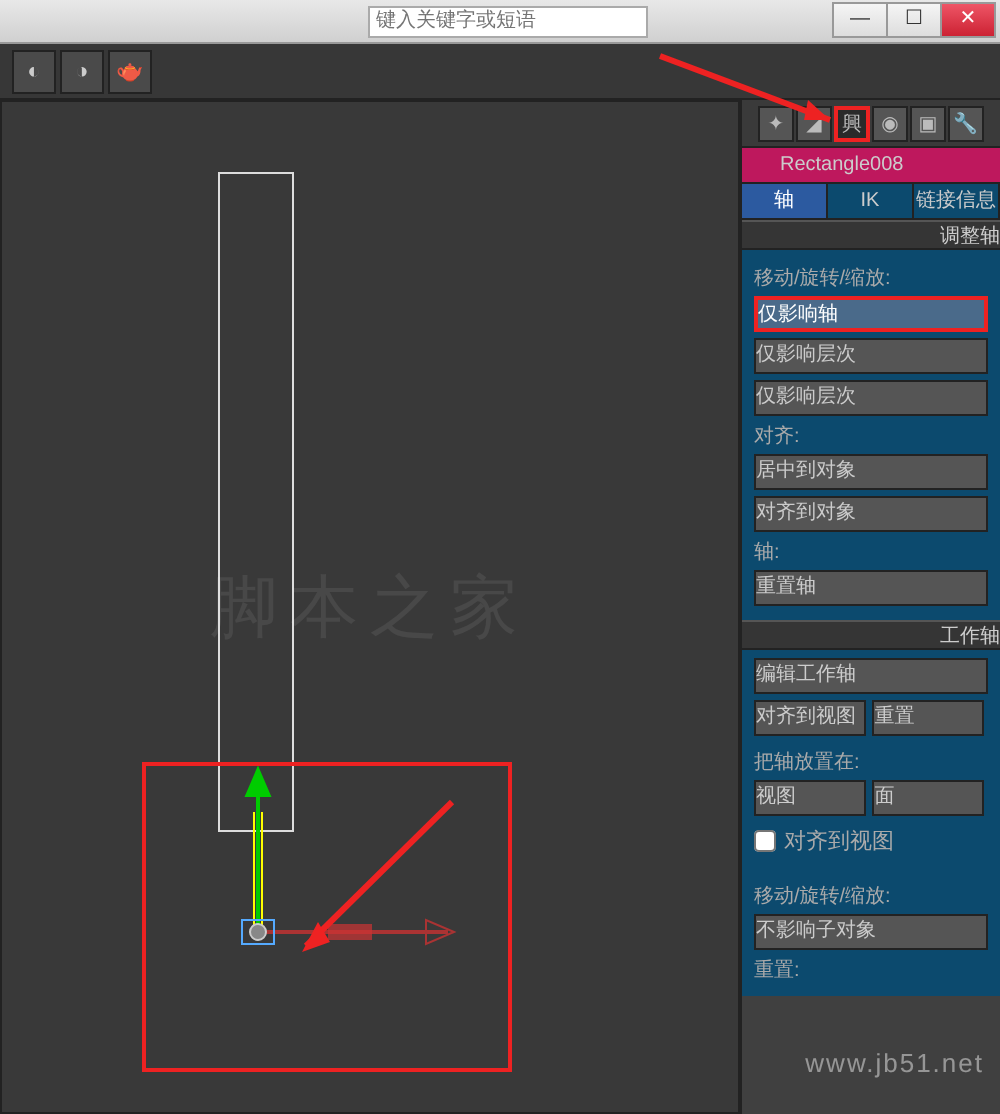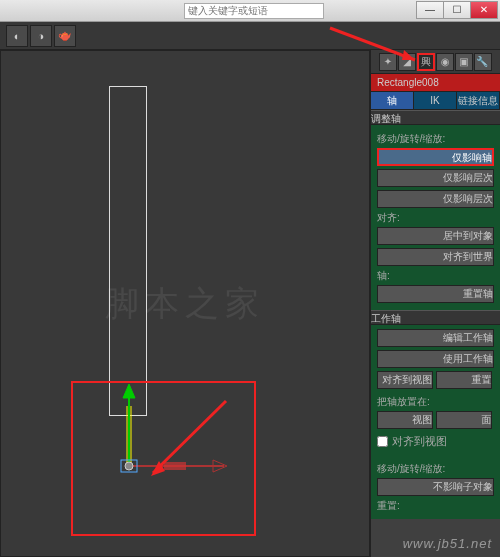--- a/index.html
+++ b/index.html
@@ -23,7 +23,7 @@
 .panel-icons{height:24px;display:flex;align-items:center;justify-content:center;gap:1px;padding:2px;background:#3a3a3a;border-bottom:1px solid #222}
 .picon{width:18px;height:18px;background:#555;border:1px solid #222;display:flex;align-items:center;justify-content:center;font-size:10px;color:#bbb}
 .picon.active{background:#2a2a2a;border:2px solid #e22}
-.objname{padding:3px 6px;background:#b91c1c;color:#ccc;font-size:10px;border-bottom:1px solid #222}
+.objname{padding:3px 19px;background:#be185d;color:#ccc;font-size:10px;border-bottom:1px solid #222}
 .tabrow{display:flex;height:18px;background:#3a3a3a;border-bottom:1px solid #222}
 .tab{flex:1;text-align:center;line-height:18px;font-size:10px;border-right:1px solid #222;background:#0c4a6e;color:#ccc}
 .tab.active{background:#2c5aa0;color:#fff}

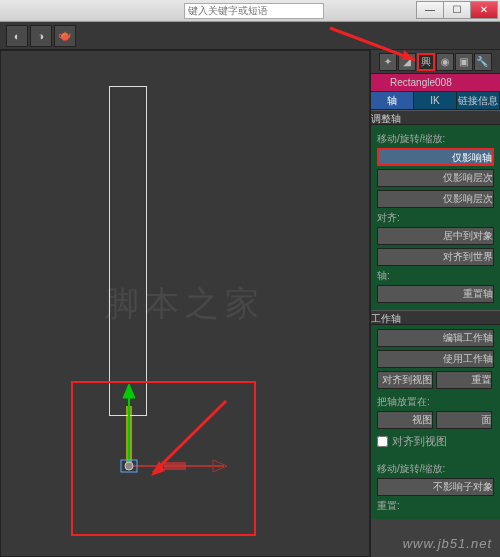--- a/index.html
+++ b/index.html
@@ -27,7 +27,7 @@
 .tabrow{display:flex;height:18px;background:#3a3a3a;border-bottom:1px solid #222}
 .tab{flex:1;text-align:center;line-height:18px;font-size:10px;border-right:1px solid #222;background:#0c4a6e;color:#ccc}
 .tab.active{background:#2c5aa0;color:#fff}
-.rollhead{height:15px;background:#353535;border-top:1px solid #555;border-bottom:1px solid #222;text-align:left;line-height:15px;font-size:10px;color:#ccc}
+.rollhead{height:15px;background:#353535;border-top:1px solid #555;border-bottom:1px solid #222;text-align:right;line-height:15px;font-size:10px;color:#ccc}
 .rollbody{padding:4px 6px;background:#14532d}
 .grplabel{font-size:10px;color:#aaa;margin:3px 0 2px}
 .pbtn{display:block;width:100%;height:18px;background:#555;border:1px solid #222;color:#ccc;font-size:10px;margin-bottom:3px;text-align:right;line-height:16px}

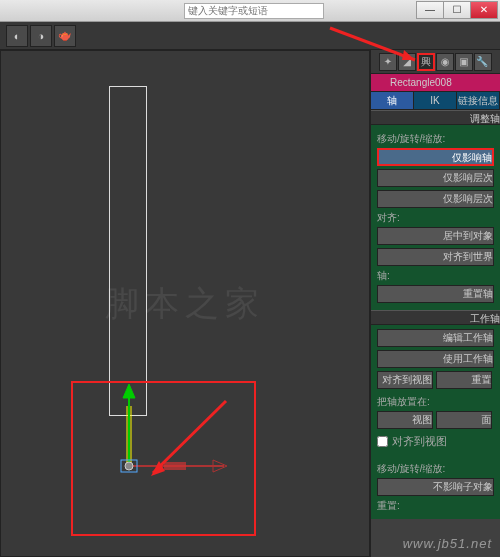--- a/index.html
+++ b/index.html
@@ -28,7 +28,7 @@
 .tab{flex:1;text-align:center;line-height:18px;font-size:10px;border-right:1px solid #222;background:#0c4a6e;color:#ccc}
 .tab.active{background:#2c5aa0;color:#fff}
 .rollhead{height:15px;background:#353535;border-top:1px solid #555;border-bottom:1px solid #222;text-align:right;line-height:15px;font-size:10px;color:#ccc}
-.rollbody{padding:4px 6px;background:#14532d}
+.rollbody{padding:4px 6px;background:#0c4a6e}
 .grplabel{font-size:10px;color:#aaa;margin:3px 0 2px}
 .pbtn{display:block;width:100%;height:18px;background:#555;border:1px solid #222;color:#ccc;font-size:10px;margin-bottom:3px;text-align:right;line-height:16px}
 .pbtn.hl{border:2px solid #e22;background:#4a6a8a;color:#fff}

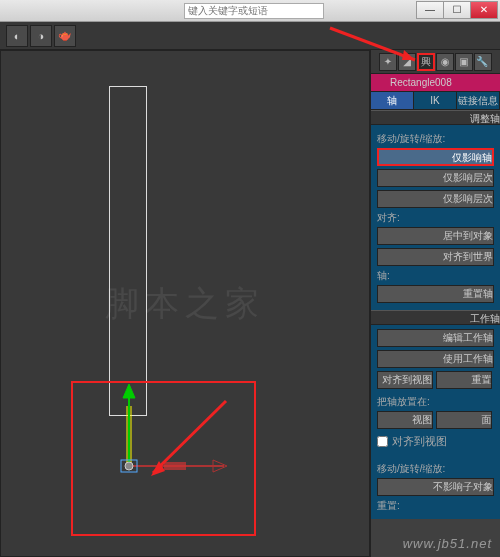--- a/index.html
+++ b/index.html
@@ -30,7 +30,7 @@
 .rollhead{height:15px;background:#353535;border-top:1px solid #555;border-bottom:1px solid #222;text-align:right;line-height:15px;font-size:10px;color:#ccc}
 .rollbody{padding:4px 6px;background:#0c4a6e}
 .grplabel{font-size:10px;color:#aaa;margin:3px 0 2px}
-.pbtn{display:block;width:100%;height:18px;background:#555;border:1px solid #222;color:#ccc;font-size:10px;margin-bottom:3px;text-align:right;line-height:16px}
+.pbtn{display:block;width:100%;height:18px;background:#555;border:1px solid #222;color:#ccc;font-size:10px;margin-bottom:3px;text-align:left;line-height:16px}
 .pbtn.hl{border:2px solid #e22;background:#4a6a8a;color:#fff}
 .pbtn.sm{width:48%;display:inline-block}
 .chk{display:flex;align-items:center;gap:4px;font-size:10px;color:#aaa;margin:2px 0}

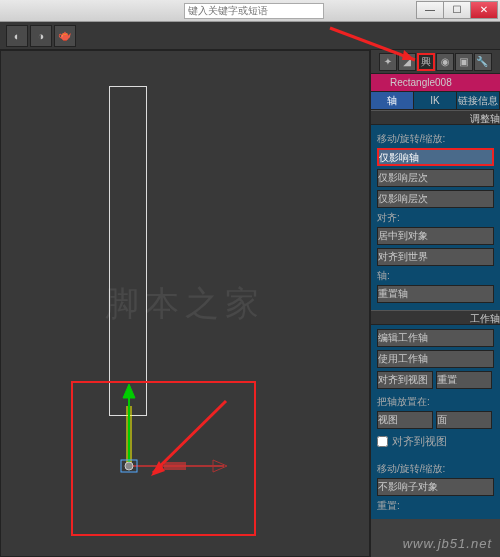--- a/index.html
+++ b/index.html
@@ -110,6 +110,7 @@
       <div class="pbtn">仅影响层次</div>
       <div class="grplabel">对齐:</div>
       <div class="pbtn">居中到对象</div>
+      <div class="pbtn">对齐到对象</div>
       <div class="pbtn">对齐到世界</div>
       <div class="grplabel">轴:</div>
       <div class="pbtn">重置轴</div>

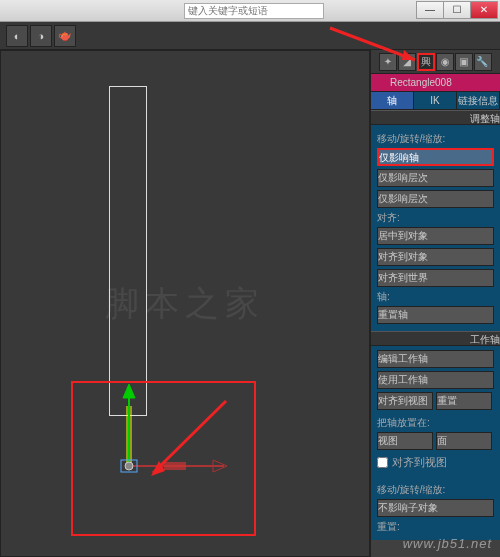--- a/index.html
+++ b/index.html
@@ -111,7 +111,6 @@
       <div class="grplabel">对齐:</div>
       <div class="pbtn">居中到对象</div>
       <div class="pbtn">对齐到对象</div>
-      <div class="pbtn">对齐到世界</div>
       <div class="grplabel">轴:</div>
       <div class="pbtn">重置轴</div>
     </div>

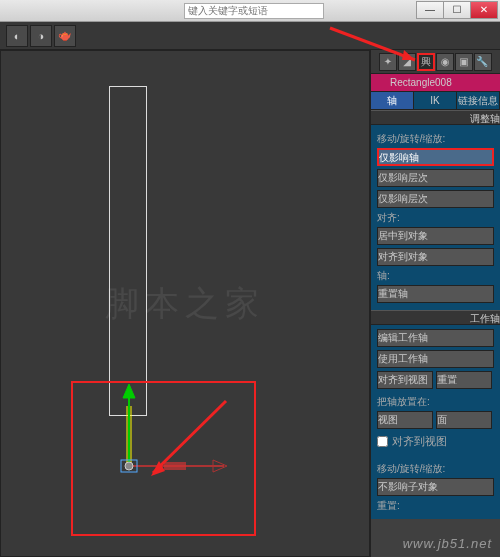--- a/index.html
+++ b/index.html
@@ -118,7 +118,6 @@
     <div class="rollhead">工作轴</div>
     <div class="rollbody">
       <div class="pbtn">编辑工作轴</div>
-      <div class="pbtn">使用工作轴</div>
       <div class="pbtn sm">对齐到视图</div>
       <div class="pbtn sm">重置</div>
       <div class="grplabel">把轴放置在:</div>

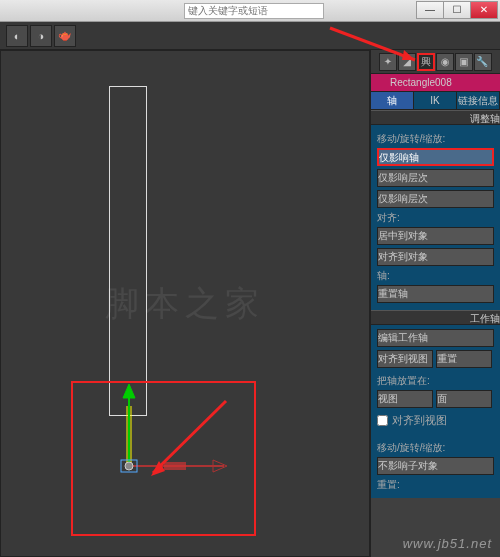--- a/index.html
+++ b/index.html
@@ -36,7 +36,7 @@
 .chk{display:flex;align-items:center;gap:4px;font-size:10px;color:#aaa;margin:2px 0}
 .chk input{width:11px;height:11px}
 .arrow-red2{position:absolute;left:320px;top:18px;pointer-events:none;z-index:10}
-.watermark{position:absolute;right:8px;bottom:6px;color:rgba(255,255,255,.45);font-size:13px;font-style:italic;letter-spacing:1px}
+.watermark{position:absolute;right:8px;bottom:18px;color:rgba(255,255,255,.45);font-size:13px;letter-spacing:1px}
 .watermark2{position:absolute;left:50%;top:50%;transform:translate(-50%,-50%);color:rgba(255,255,255,.08);font-size:34px;letter-spacing:6px;pointer-events:none}
 </style>
 </head>

